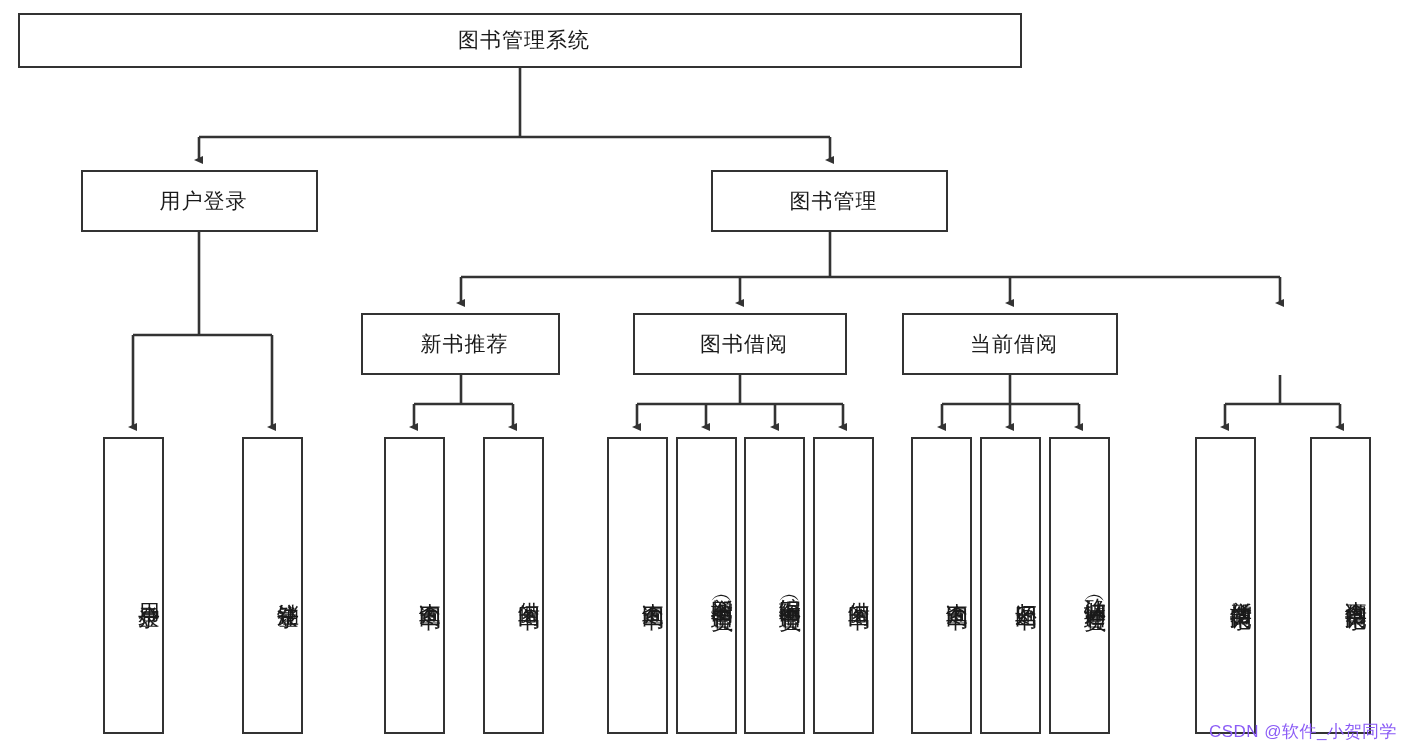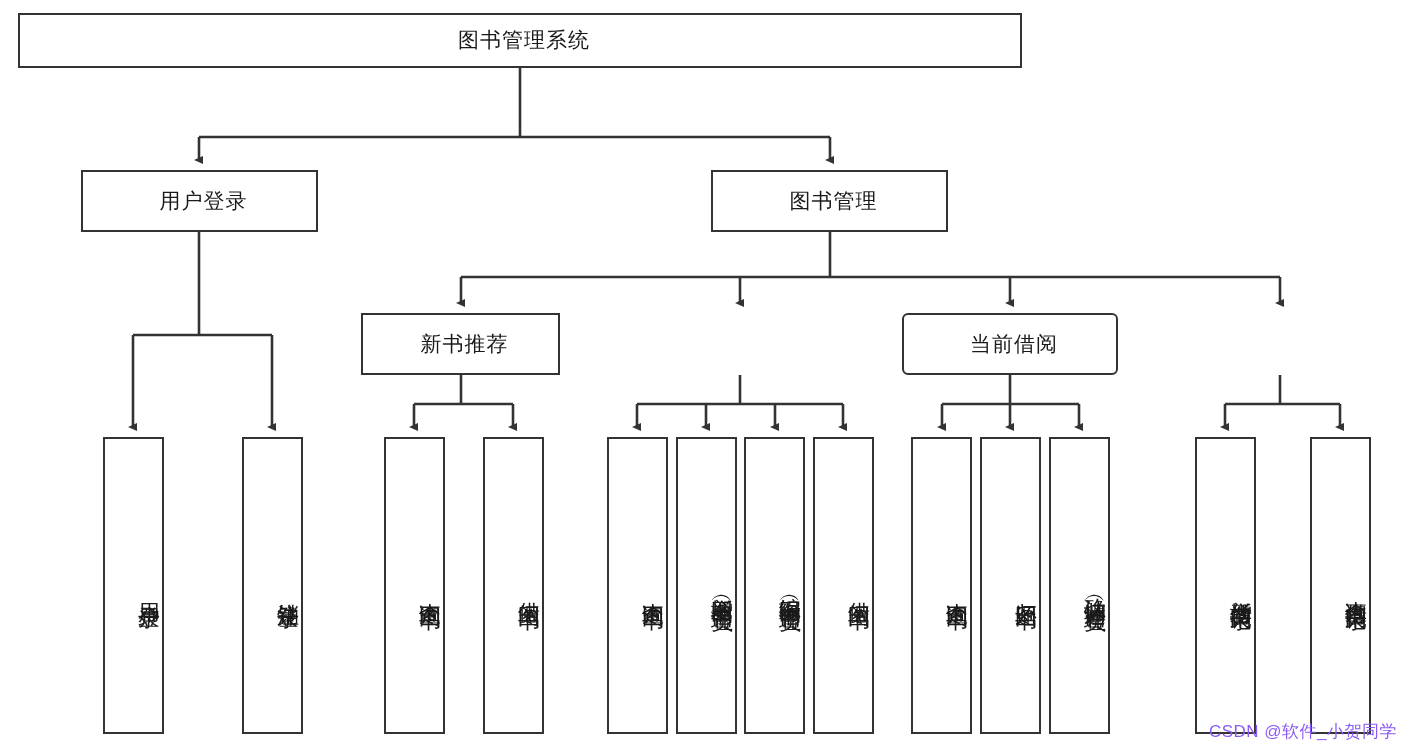--- a/index.html
+++ b/index.html
@@ -169,6 +169,9 @@
   <div class="node horiz" style="left:361px; top:313px; width:199px; height:62px;">
     <span class="label">新书推荐</span>
   </div>
+  <div class="node horiz" style="left:633px; top:313px; width:214px; height:62px;">
+    <span class="label">图书借阅</span>
+  </div>
   <div class="node horiz" style="left:902px; top:313px; width:216px; height:62px;border-radius:6px;">
     <span class="label">当前借阅</span>
   </div>

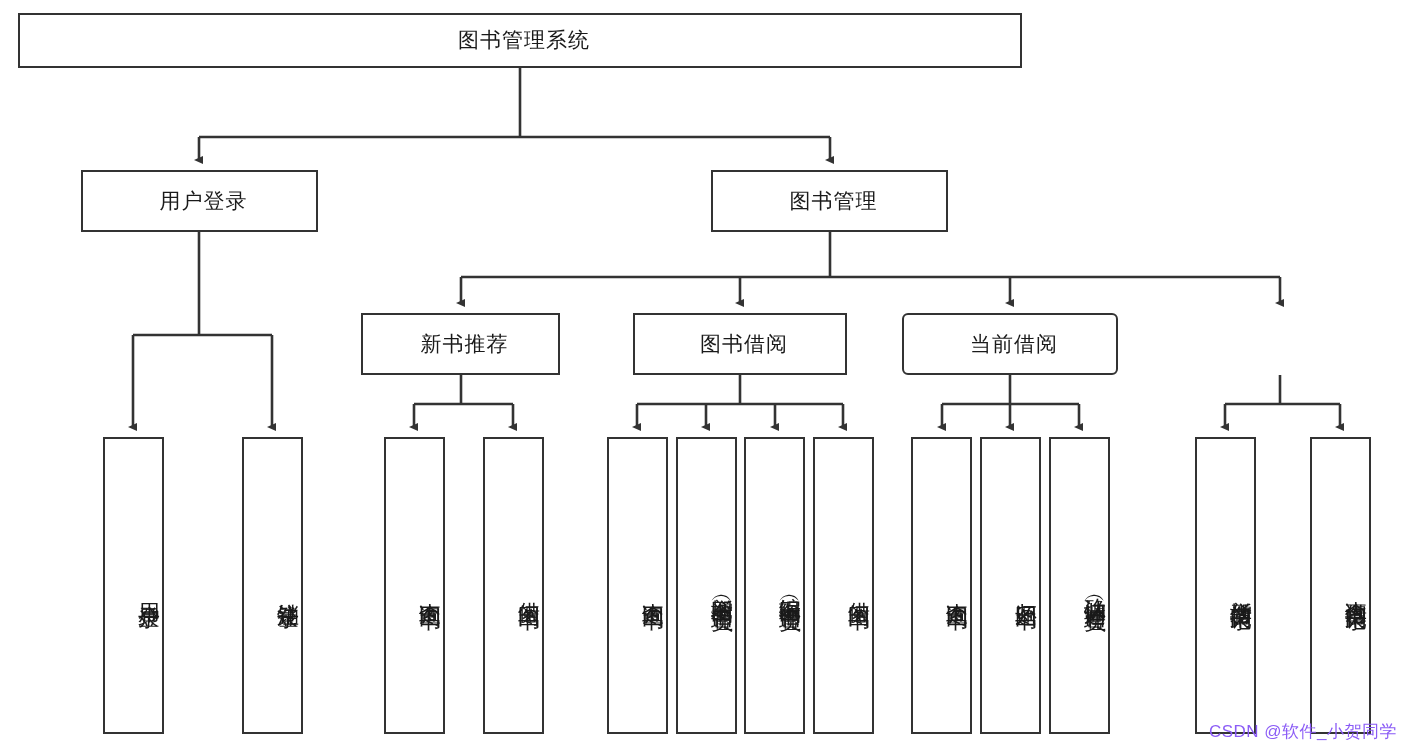--- a/index.html
+++ b/index.html
@@ -172,7 +172,7 @@
   <div class="node horiz" style="left:633px; top:313px; width:214px; height:62px;">
     <span class="label">图书借阅</span>
   </div>
-  <div class="node horiz" style="left:902px; top:313px; width:216px; height:62px;border-radius:6px;">
+  <div class="node horiz" style="left:902px; top:313px; width:216px; height:62px;">
     <span class="label">当前借阅</span>
   </div>
 

